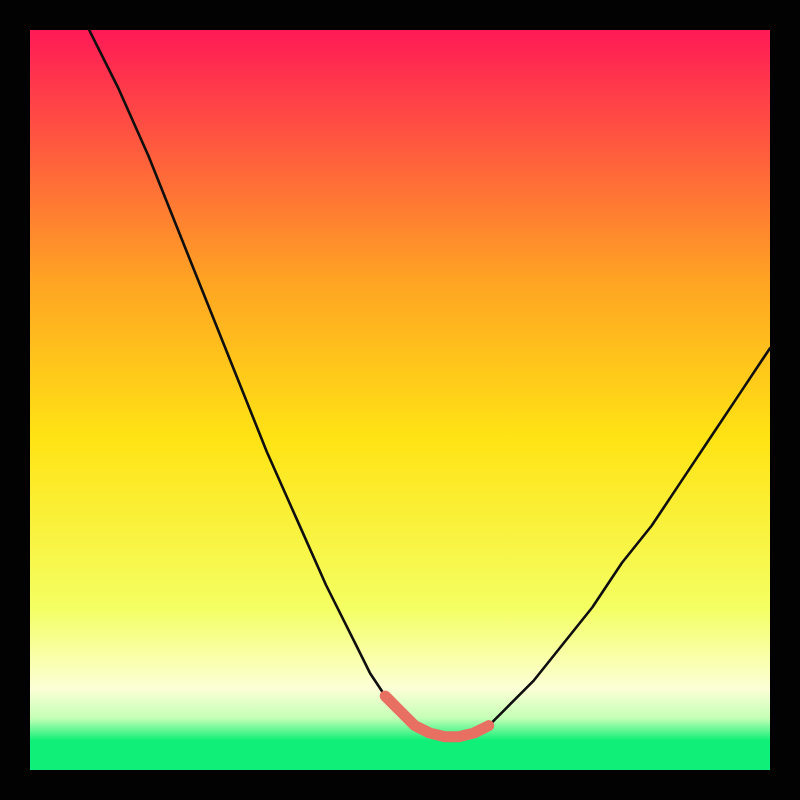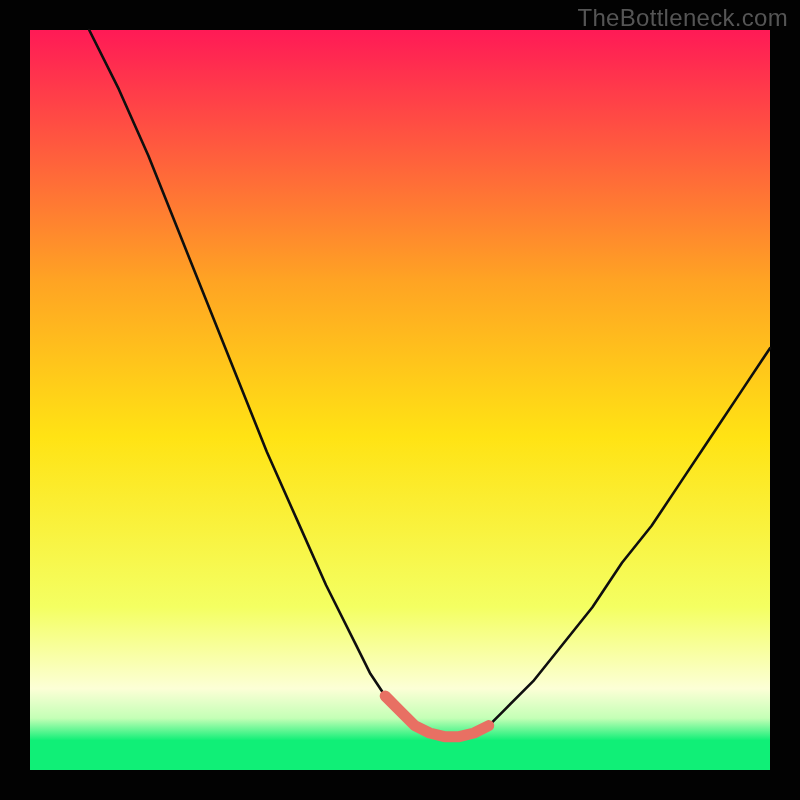--- a/index.html
+++ b/index.html
@@ -40,7 +40,6 @@
 
 <div class="frame">
 
-  <div class="watermark">TheBottleneck.com</div>
 
   <svg class="plot" viewBox="0 0 800 800" preserveAspectRatio="none">
     <defs>

